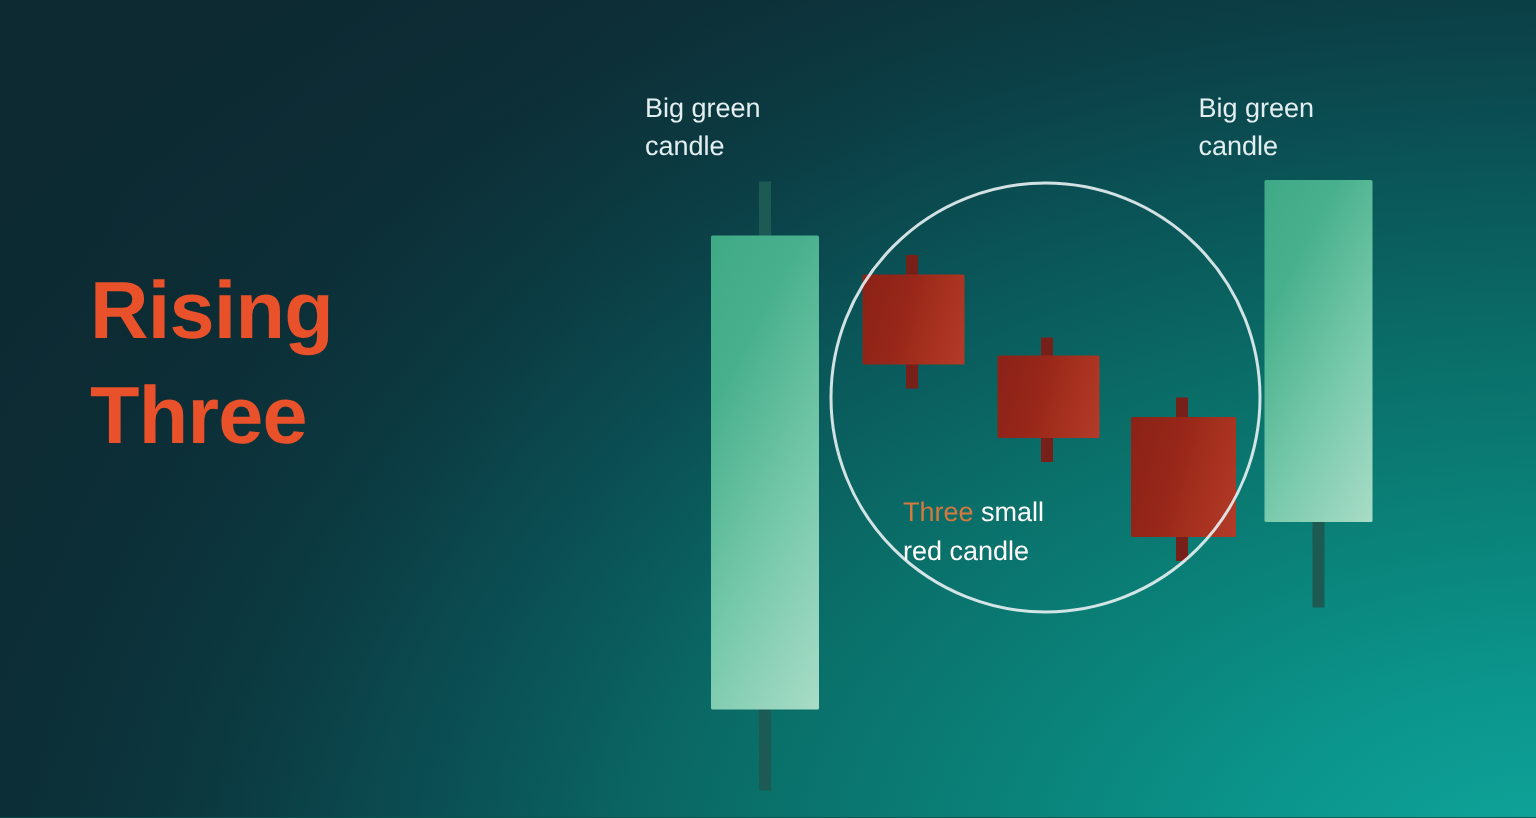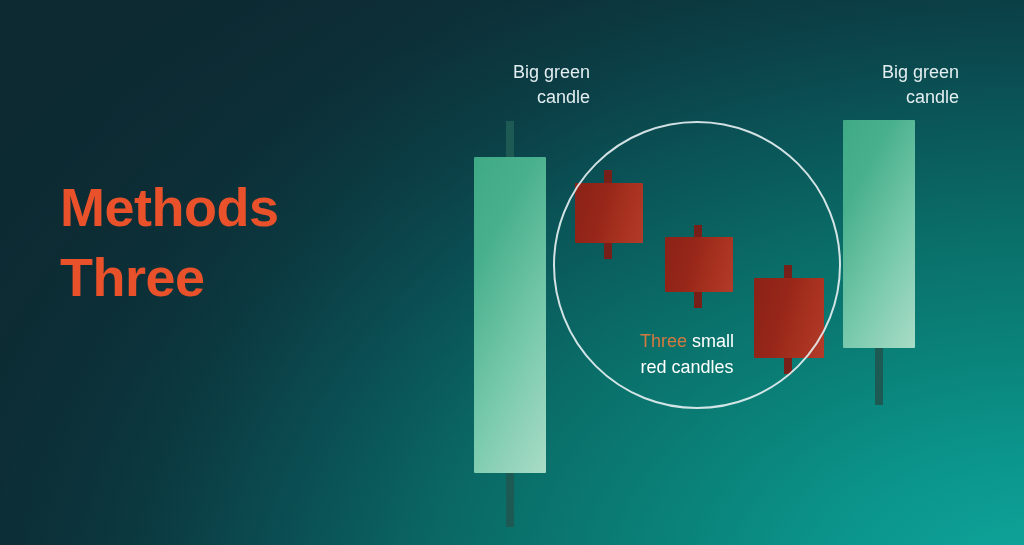--- a/index.html
+++ b/index.html
@@ -99,7 +99,7 @@
   
   .candle-label {
     position: absolute;
-    text-align: right;
+    text-align: left;
     color: #e3eef0;
     font-size: 18px;
     line-height: 1.38;

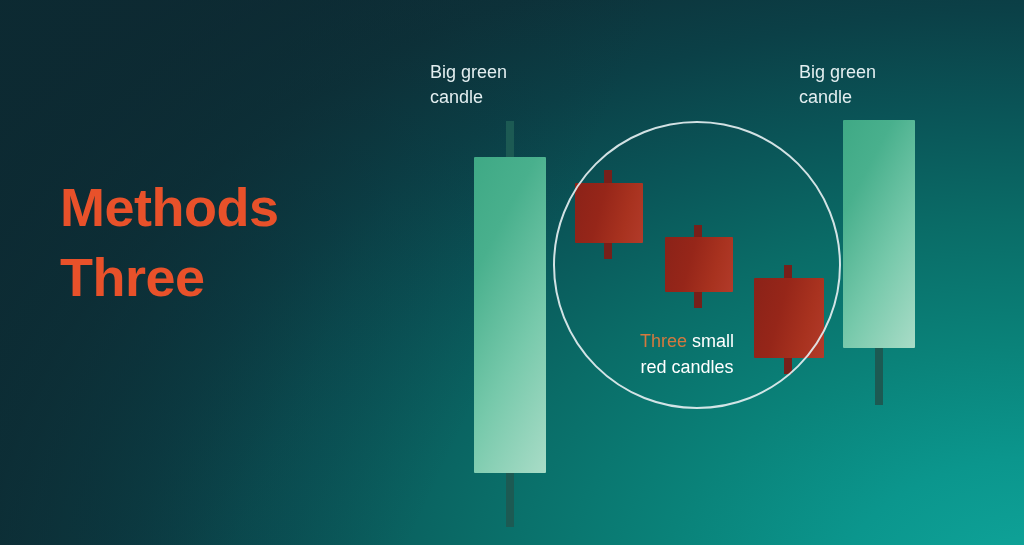--- a/index.html
+++ b/index.html
@@ -125,7 +125,7 @@
   <div id="bg-tint"></div>
 
   <div id="title-block">
-    <div class="title-line title-orange">Methods</div>
+    <div class="title-line title-orange">Rising</div>
     <div class="title-line title-orange">Three</div>
   </div>
 

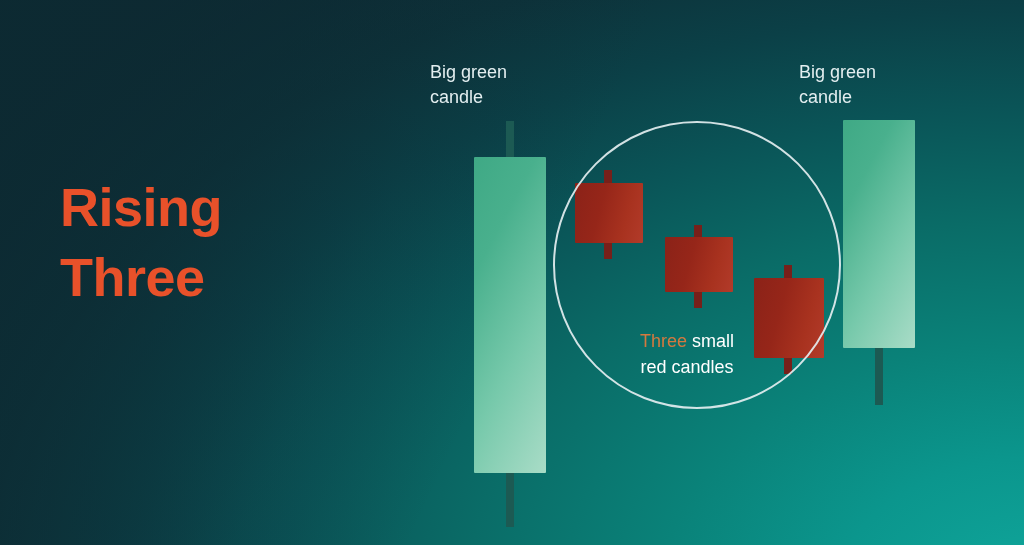--- a/index.html
+++ b/index.html
@@ -109,7 +109,7 @@
     left: 602px;
     top: 328px;
     width: 170px;
-    text-align: center;
+    text-align: left;
     font-size: 18px;
     line-height: 1.45;
     color: #ffffff;

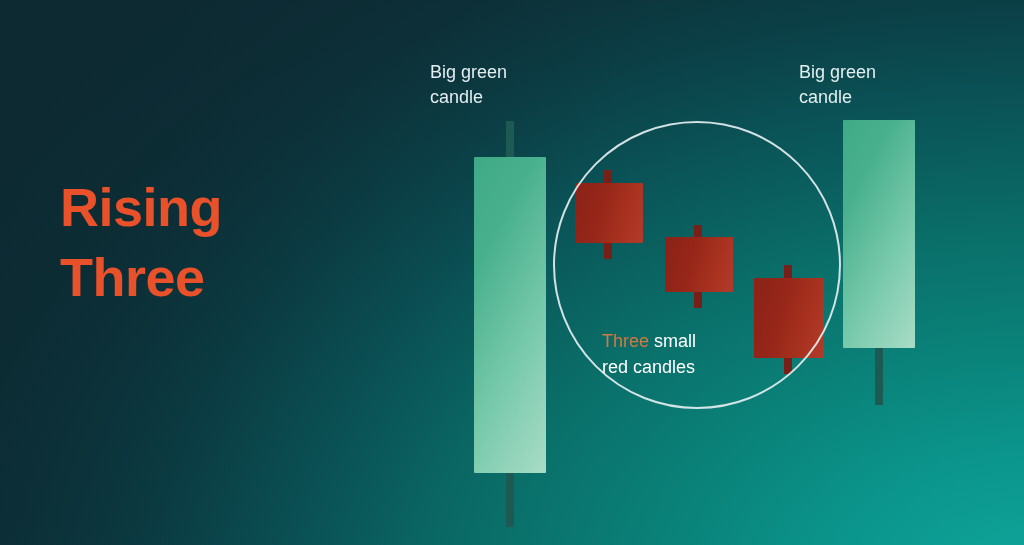--- a/index.html
+++ b/index.html
@@ -172,7 +172,7 @@
 
   <div id="three-red-label">
     <div><span class="accent-word">Three</span><span> small</span></div>
-    <div>red candles</div>
+    <div>red candle</div>
   </div>
 
 </div>

